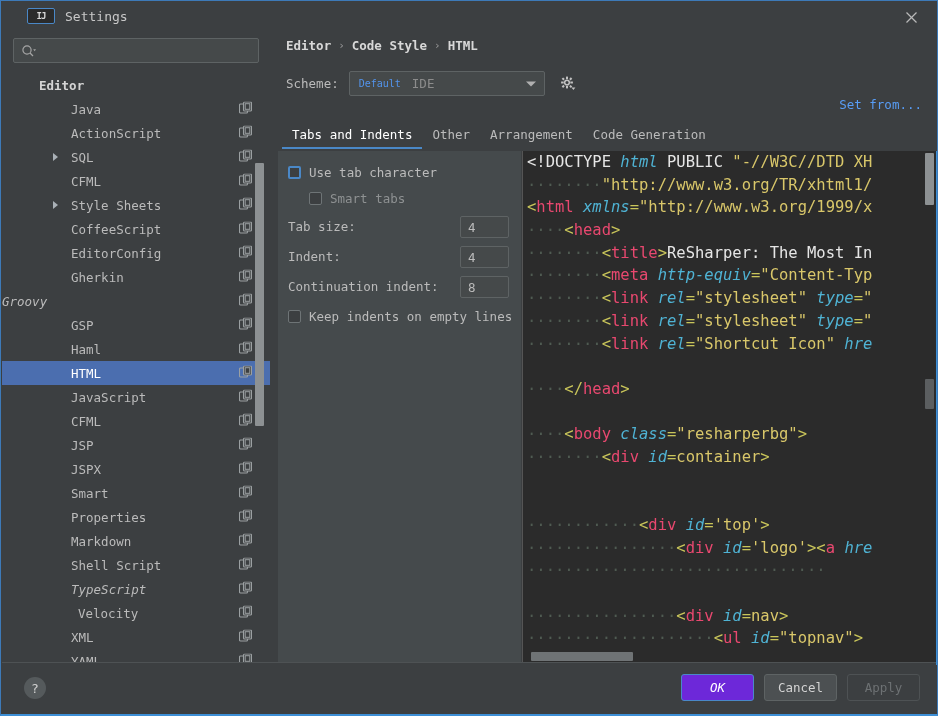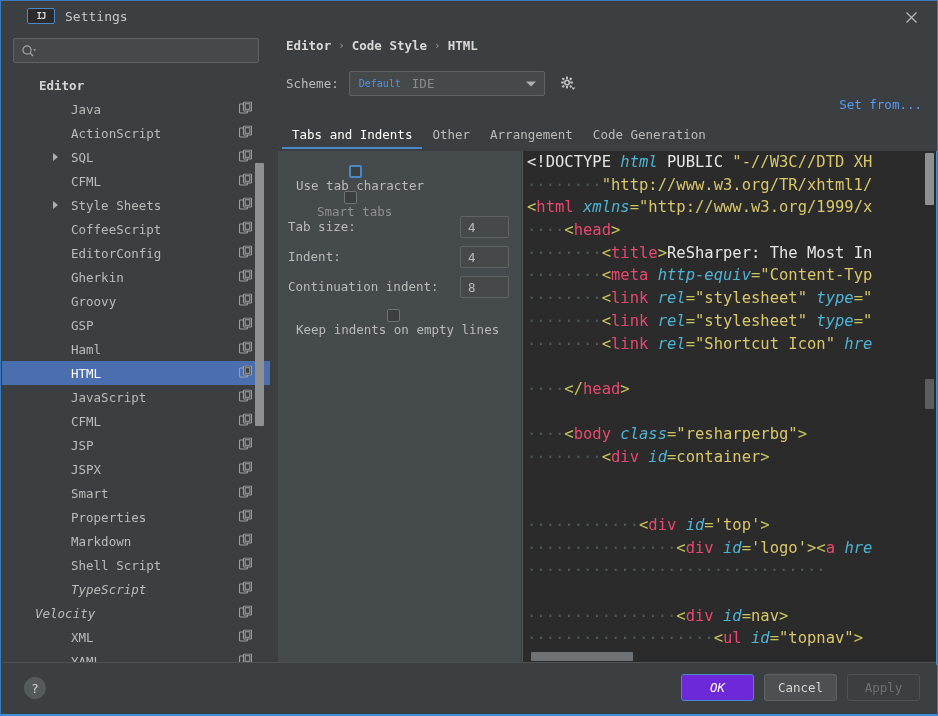--- a/index.html
+++ b/index.html
@@ -152,7 +152,7 @@
     width: 243px; height: 514px;
     background: #454a4c;
   }
-  .opt-row { position: absolute; display: flex; align-items: center; flex-direction: column; }
+  .opt-row { position: absolute; display: flex; align-items: center; }
   .cb {
     width: 13px; height: 13px; border: 1px solid #6e7476;
     background: #3c3f41; border-radius: 2px; flex: 0 0 auto;

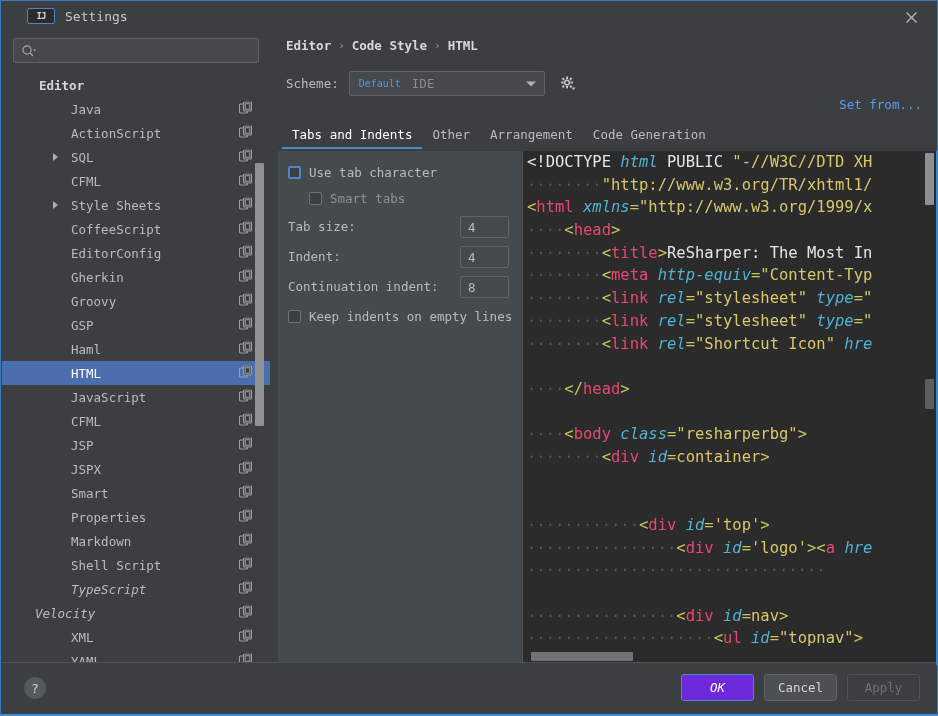--- a/index.html
+++ b/index.html
@@ -334,7 +334,7 @@
 </svg></span>
         </div>
         <div class="tree-row">
-          <span class="tree-label" style="margin-left: 69px;">Groovy</span>
+          <span class="tree-label" style=" font-style: italic;">Groovy</span>
           <span class="copy-icon"><svg width="13" height="13" viewBox="0 0 13 13">
   <rect x="0.5" y="2.5" width="8" height="9" rx="1" fill="none" stroke="#9ba0a2" stroke-width="1.1"></rect>
   <rect x="4.5" y="0.5" width="8" height="9" rx="1" fill="#3c3f41" stroke="#9ba0a2" stroke-width="1.1"></rect>

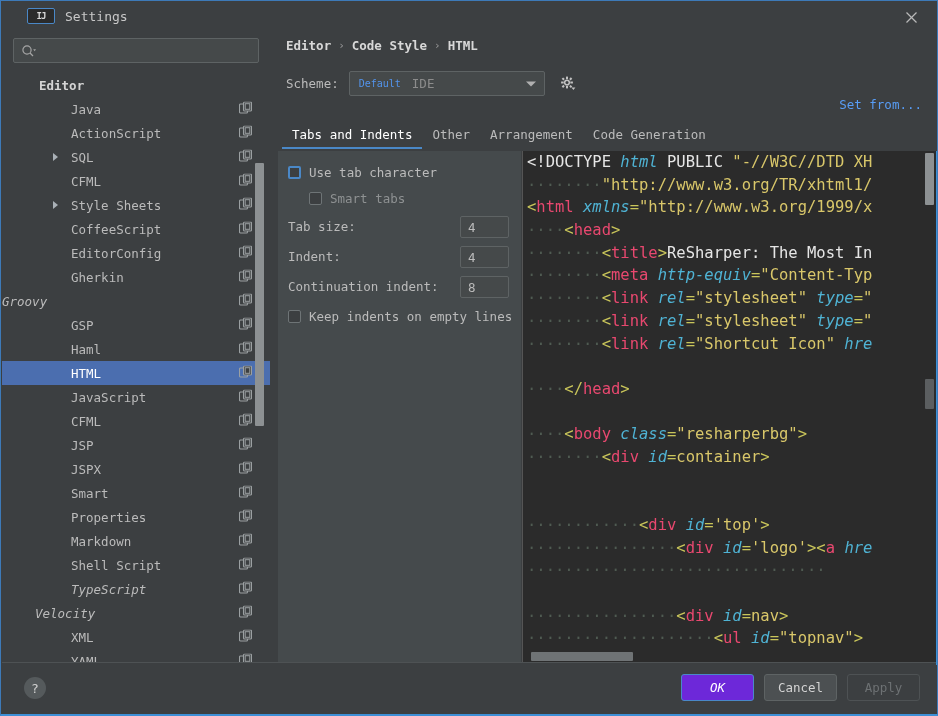--- a/index.html
+++ b/index.html
@@ -438,7 +438,7 @@
 </svg></span>
         </div>
         <div class="tree-row">
-          <span class="tree-label" style="margin-left: 33px; font-style: italic;">Velocity</span>
+          <span class="tree-label" style="margin-left: 76px;">Velocity</span>
           <span class="copy-icon"><svg width="13" height="13" viewBox="0 0 13 13">
   <rect x="0.5" y="2.5" width="8" height="9" rx="1" fill="none" stroke="#9ba0a2" stroke-width="1.1"></rect>
   <rect x="4.5" y="0.5" width="8" height="9" rx="1" fill="#3c3f41" stroke="#9ba0a2" stroke-width="1.1"></rect>

